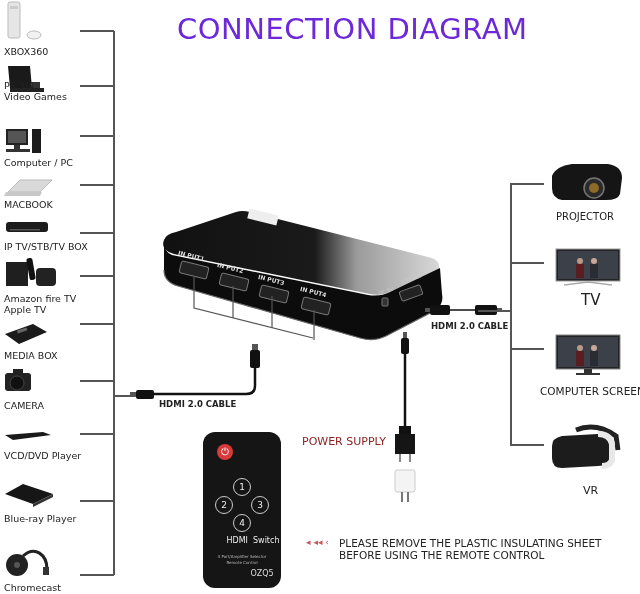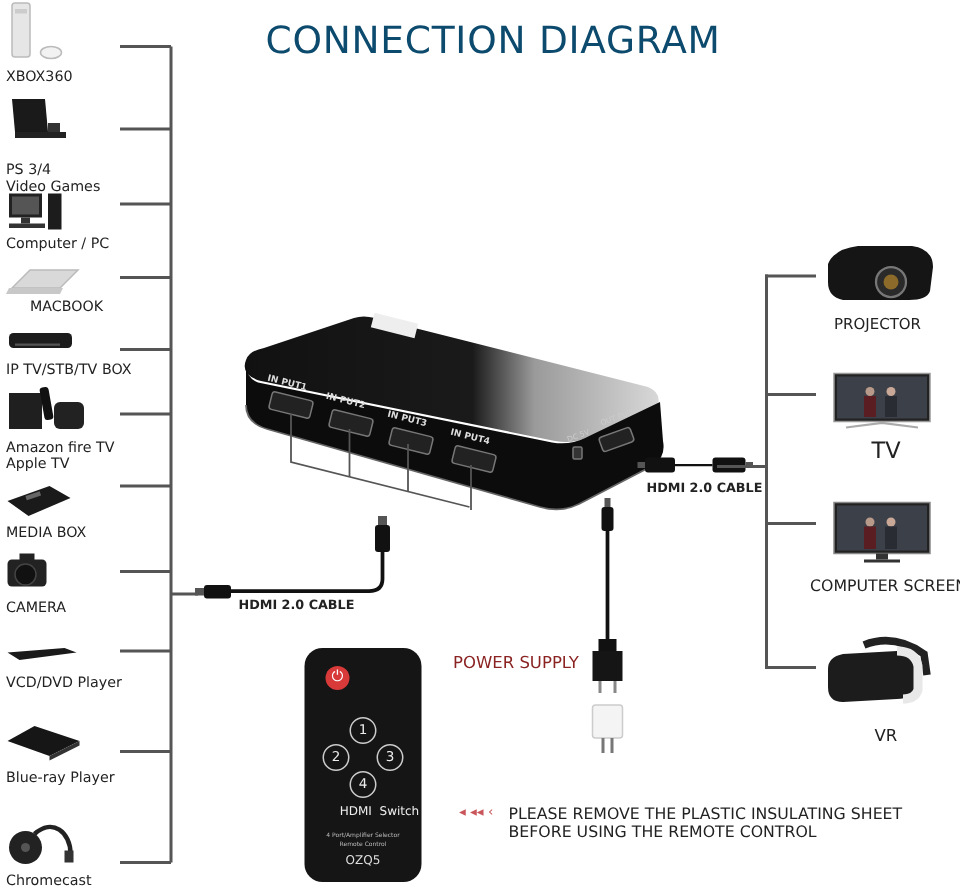--- a/index.html
+++ b/index.html
@@ -5,7 +5,7 @@
   html, body { margin:0; padding:0; background:#ffffff; }
   body { width:640px; height:594px; position:relative; overflow:hidden; font-family:"DejaVu Sans", sans-serif; color:#222; }
   .abs { position:absolute; }
-  .title { left:177px; top:12px; font-size:25px; letter-spacing:0.5px; color:#0c4a6e; white-space:nowrap; font-family:"DejaVu Sans", sans-serif; font-weight:normal; }
+  .title { left:177px; top:12px; font-size:29px; letter-spacing:0.5px; color:#6d28d9; white-space:nowrap; font-family:"DejaVu Sans", sans-serif; font-weight:normal; }
   .src-label { font-size:9.5px; line-height:11px; color:#222; white-space:pre-line; left:4px; }
   .out-label { color:#222; white-space:nowrap; text-align:center; }
   .line { background:#555; position:absolute; }

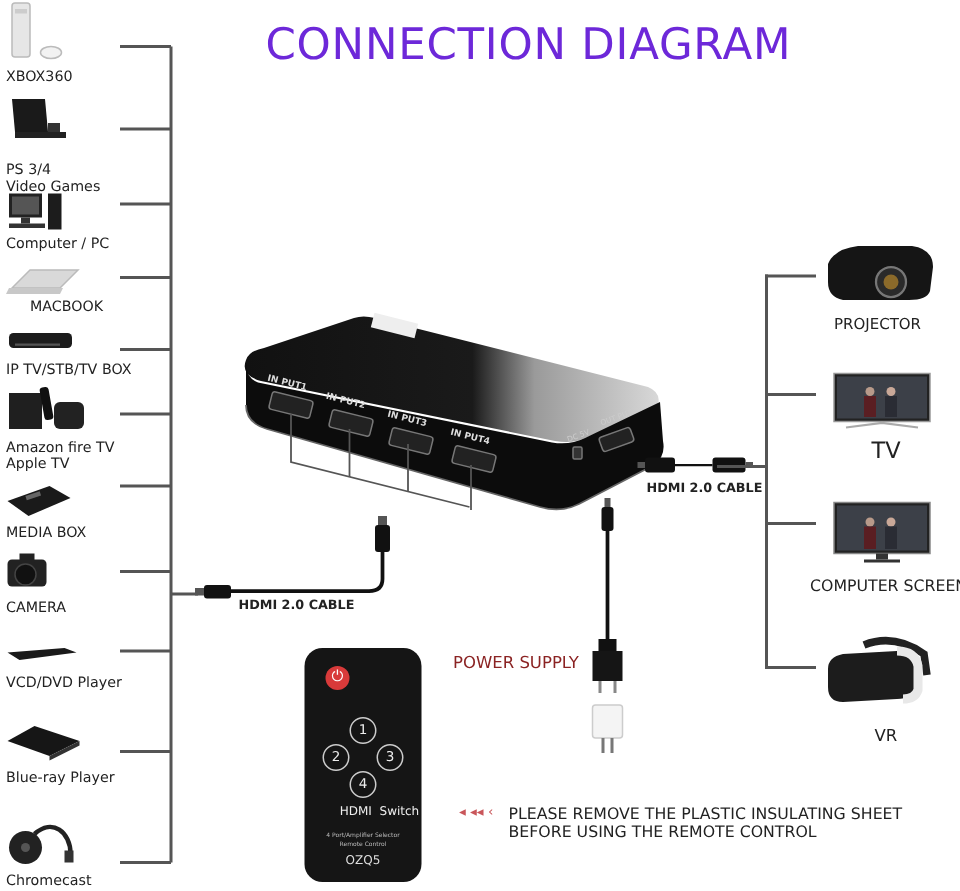--- a/index.html
+++ b/index.html
@@ -54,7 +54,7 @@
     <rect x="28" y="18" width="8" height="6" fill="#333"></rect>
   </svg>
 </div>
-<div class="abs src-label" style="top:108px;">PS 3/4
+<div class="abs src-label" style="top:80px;">PS 3/4
 Video Games</div>
 
 <div class="dev" style="left:4px; top:127px; width:40px; height:30px;">

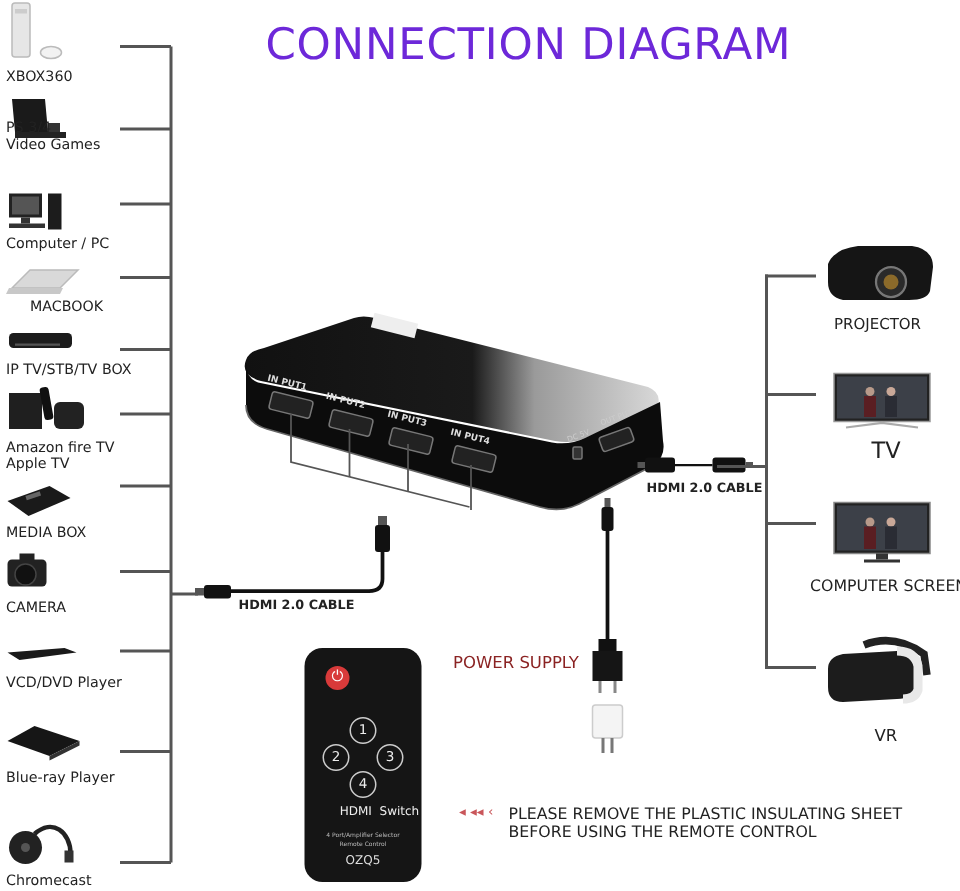--- a/index.html
+++ b/index.html
@@ -74,7 +74,7 @@
     <polygon points="2,14 38,14 36,18 0,18" fill="#c8c8c8"></polygon>
   </svg>
 </div>
-<div class="abs src-label" style="top:199px;margin-left:16px;">MACBOOK</div>
+<div class="abs src-label" style="top:199px;">MACBOOK</div>
 
 <div class="dev" style="left:4px; top:218px; width:46px; height:18px;">
   <svg width="46" height="18">

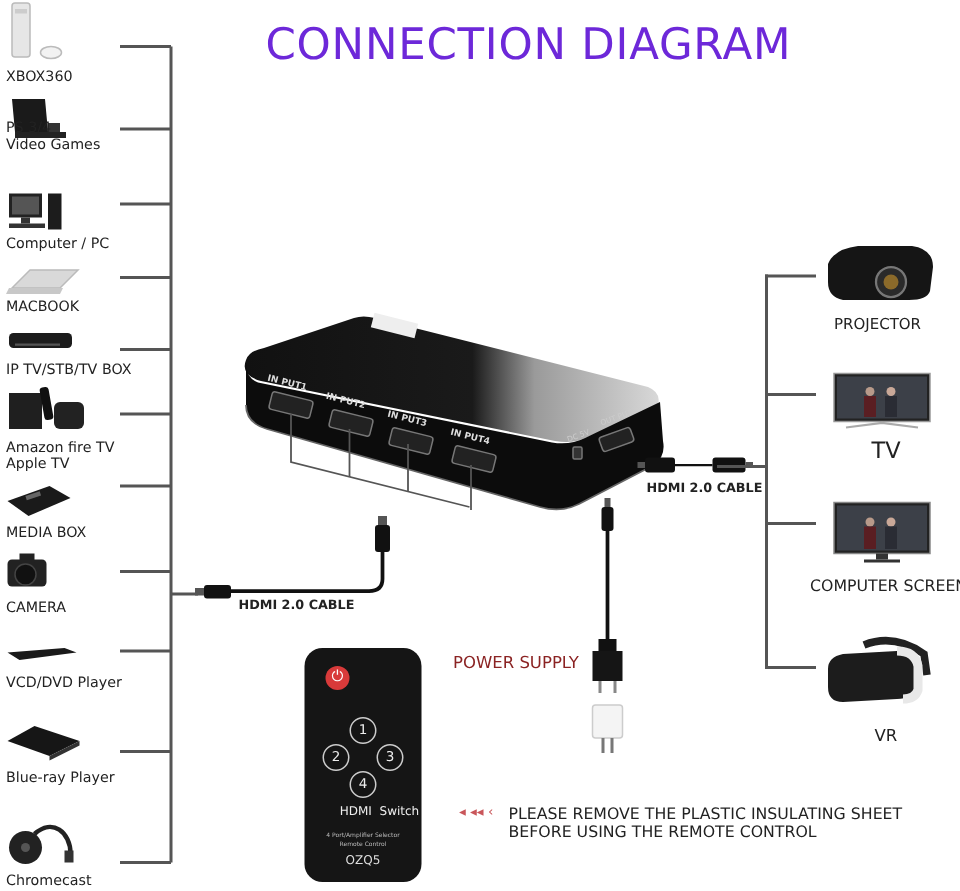--- a/index.html
+++ b/index.html
@@ -275,7 +275,7 @@
   <div class="abs" style="left:0; top:104px; width:100px; text-align:center; color:#eee; font-size:8px; white-space:pre;">HDMI  Switch</div>
   <div class="abs" style="left:0; top:122px; width:78px; text-align:center; color:#bbb; font-size:4px; line-height:6px; white-space:pre-line;">4 Port/Amplifier Selector
 Remote Control</div>
-  <div class="abs" style="left:0; top:137px; width:78px; text-align:center; color:#ddd; font-size:8px;">OZQ5</div>
+  <div class="abs" style="left:0; top:137px; width:78px; text-align:center; color:#ddd; font-size:8px;padding-left:20px;">OZQ5</div>
 </div>
 
 <div class="abs note-arrows" style="left:306px; top:537px;">◂ ◂◂ ‹</div>

